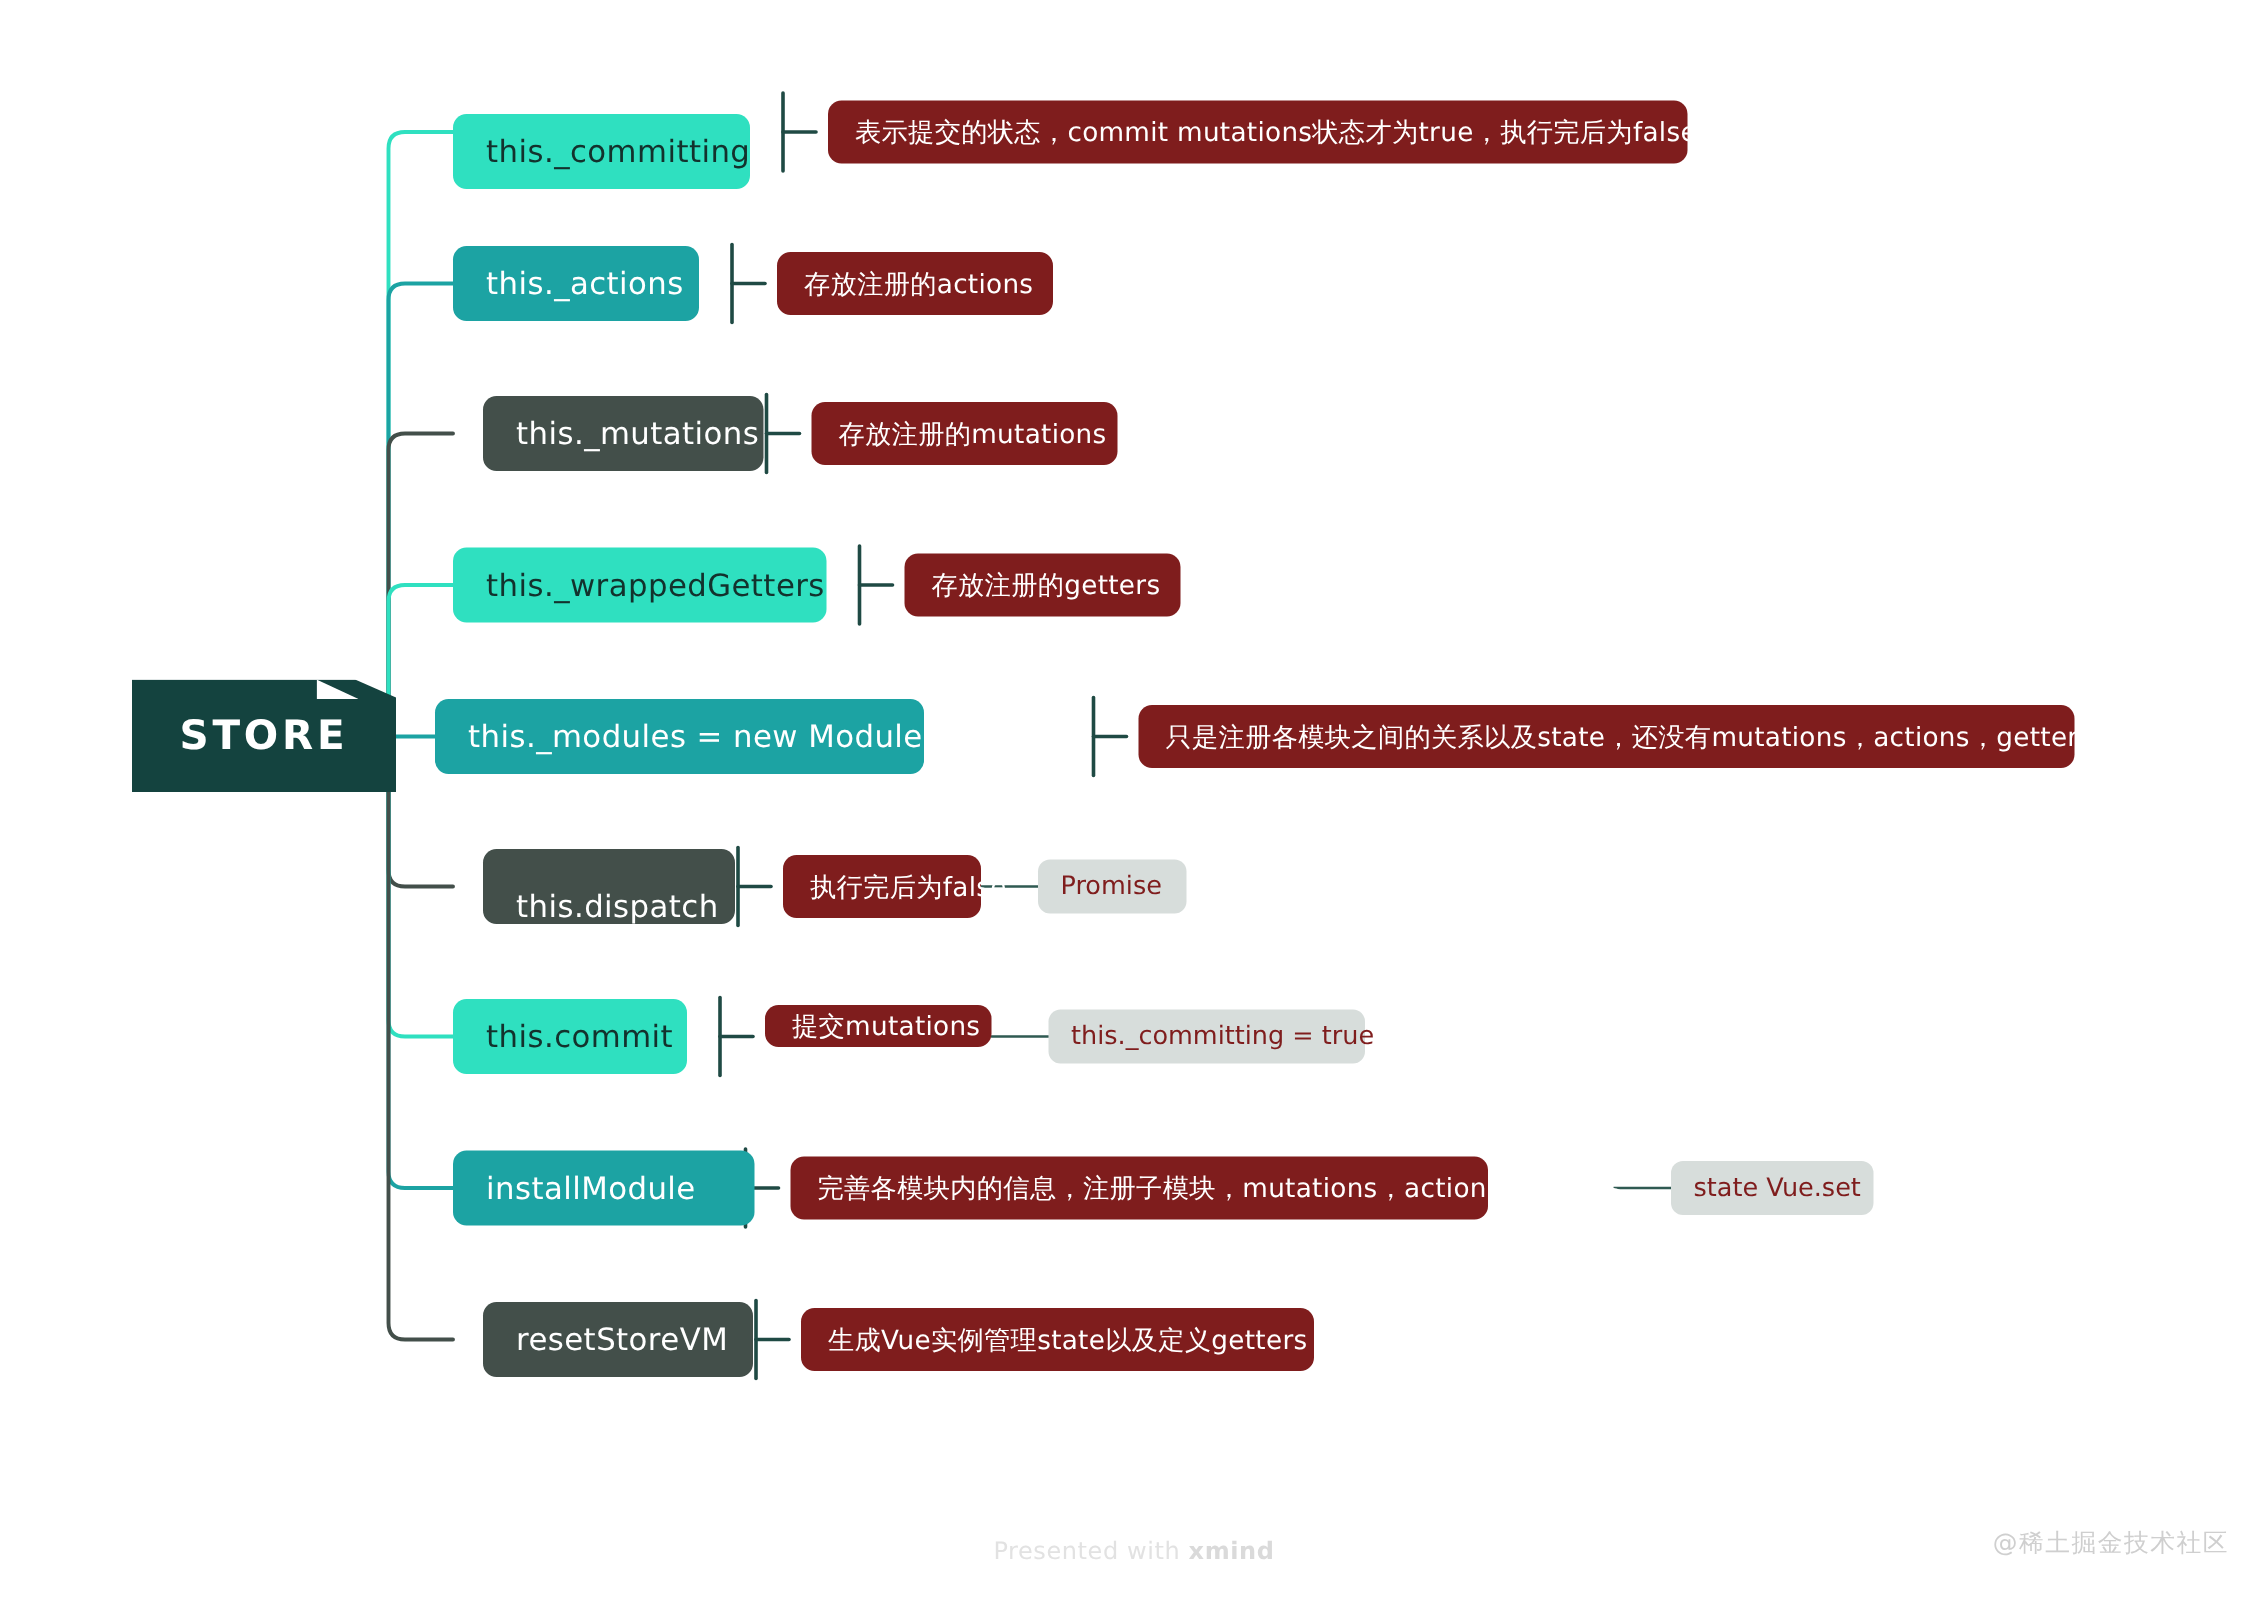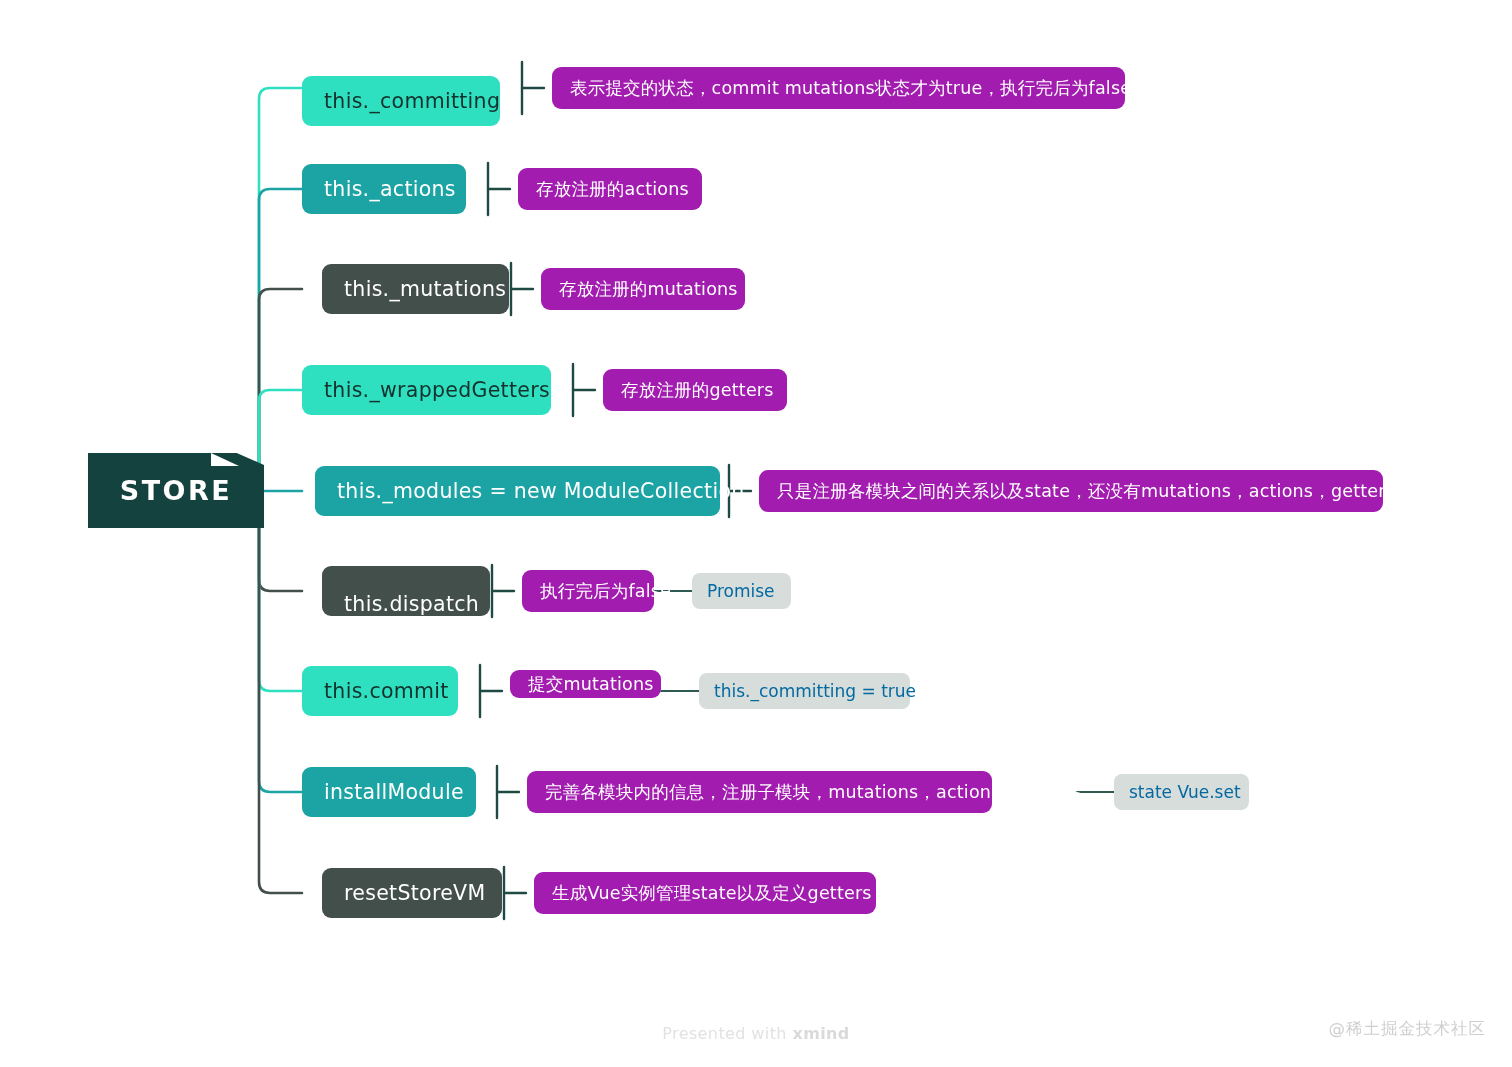--- a/index.html
+++ b/index.html
@@ -77,7 +77,7 @@
     align-items: center;
     border-radius: 9px;
     padding: 0 18px;
-    background: #a21caf;
+    background: #7f1d1d;
     color: #ffffff;
     font-size: 17.5px;
     white-space: nowrap;

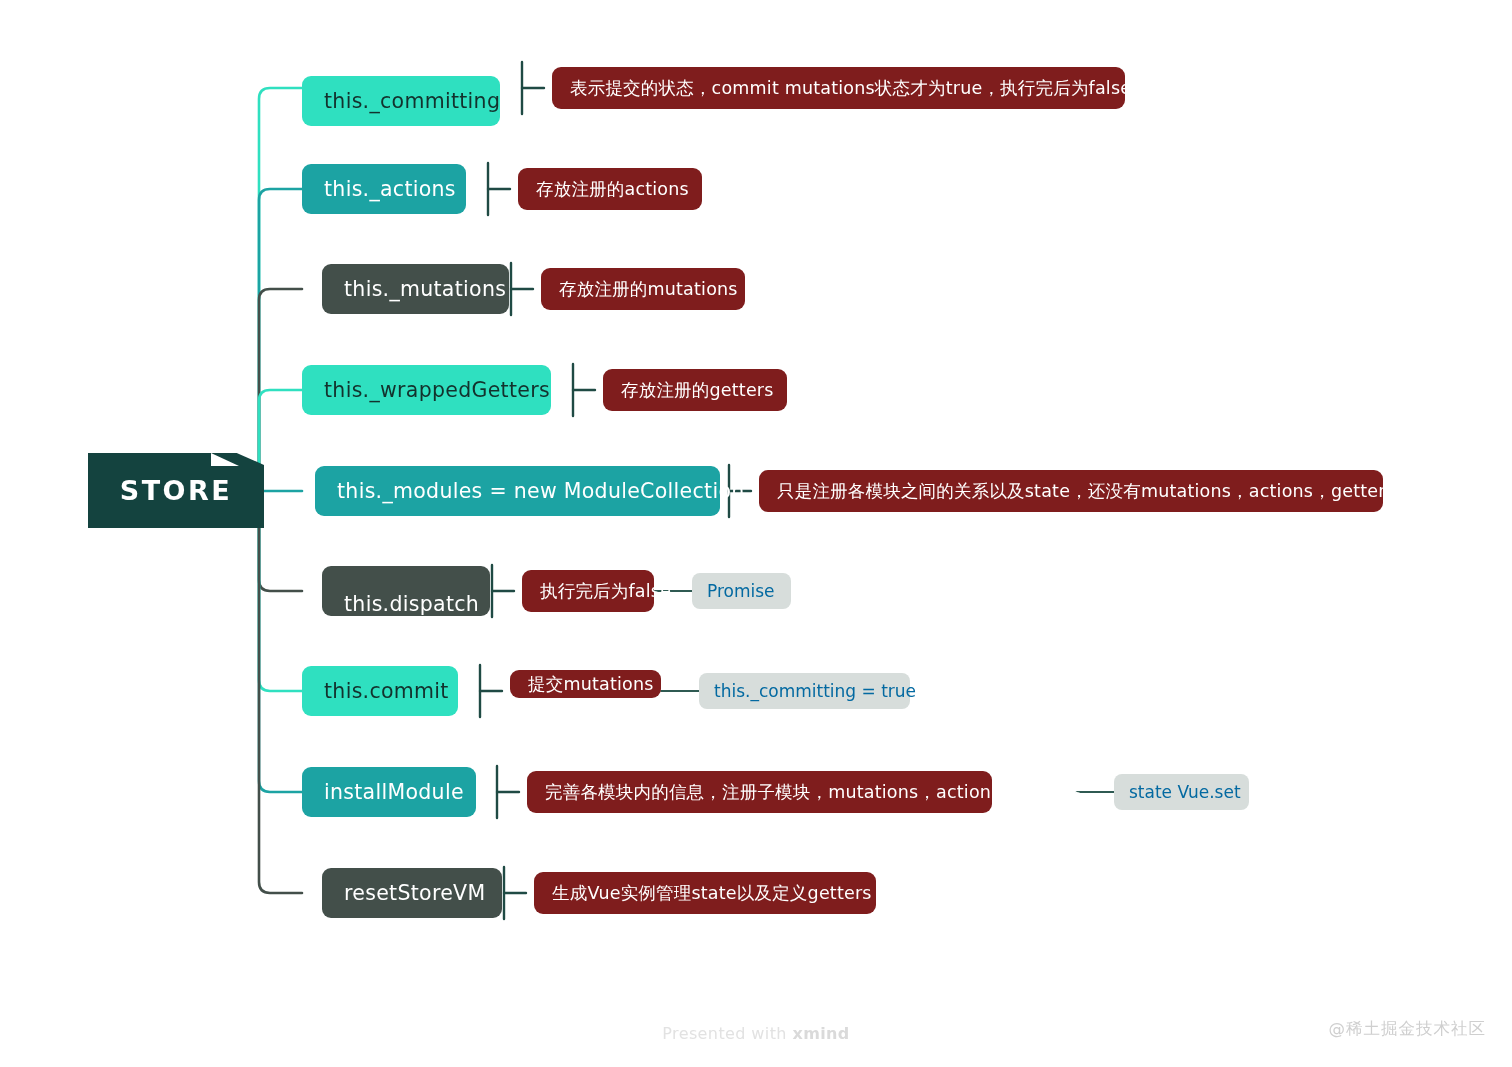--- a/index.html
+++ b/index.html
@@ -188,7 +188,7 @@
       <div class="desc" style="left: 603px; top: 369px; width: 184px; height: 42px;">
         <span>存放注册的getters</span>
       </div>
-      <div class="topic teal" style="left: 315px; top: 466px; width: 405px; height: 50px;">
+      <div class="topic teal" style="left: 290px; top: 466px; width: 326px; height: 50px;">
         <span>this._modules = new ModuleCollection</span>
       </div>
       <div class="desc" style="left: 759px; top: 470px; width: 624px; height: 42px;">

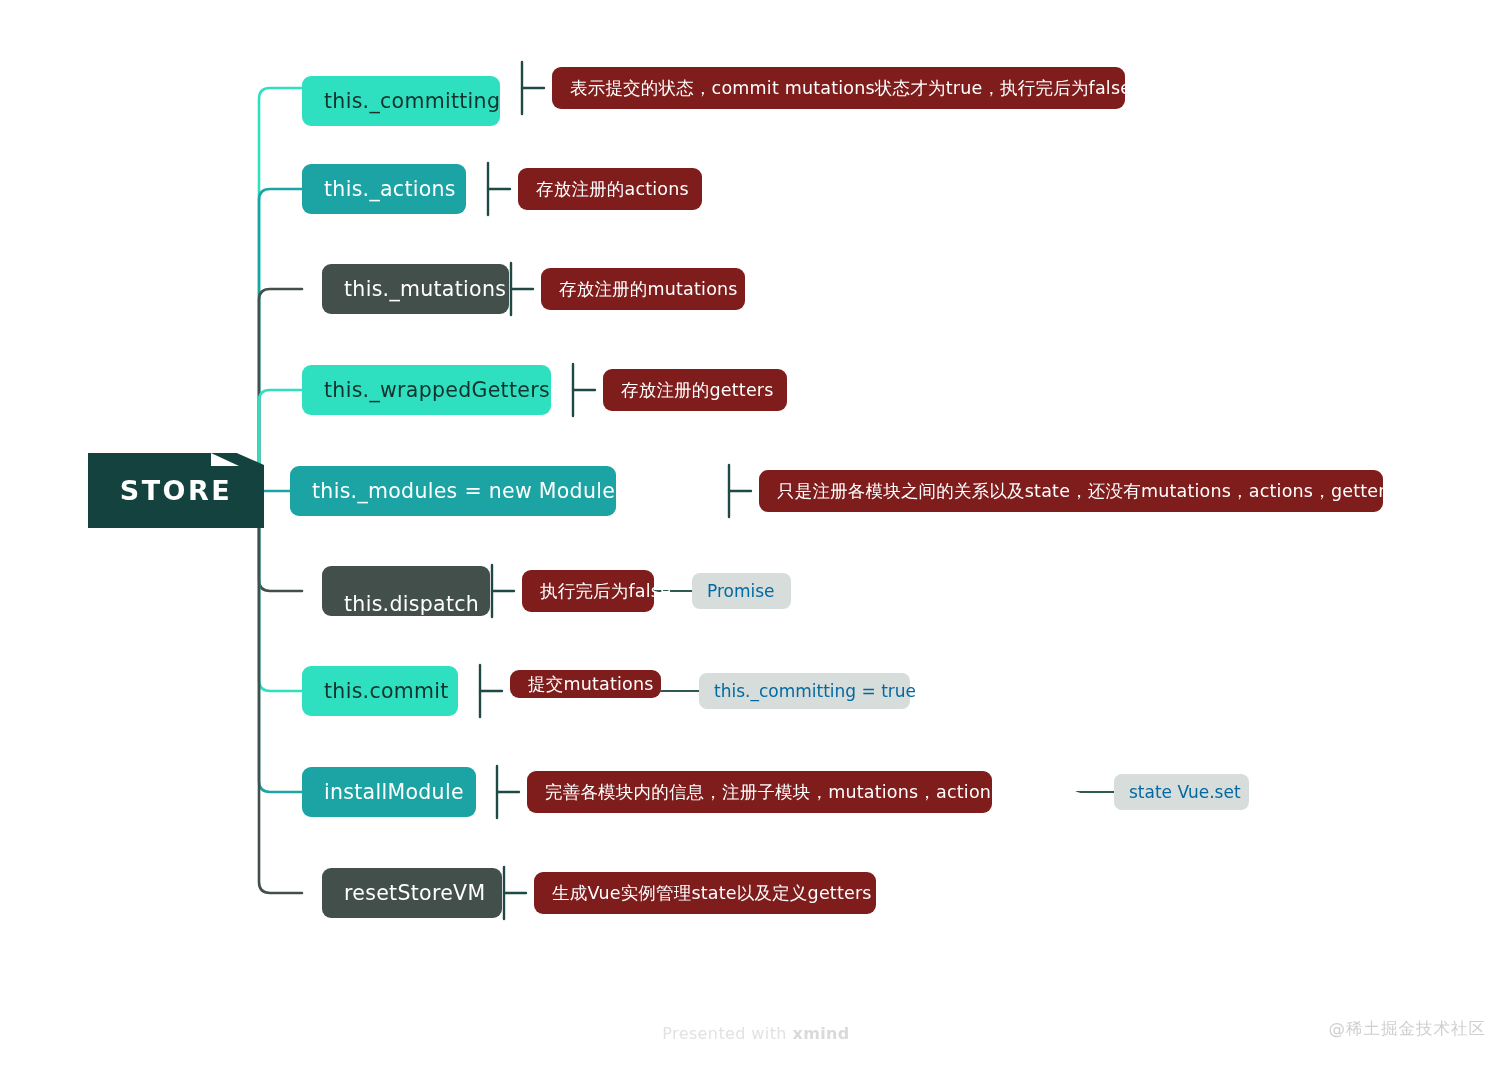--- a/index.html
+++ b/index.html
@@ -93,7 +93,7 @@
     border-radius: 8px;
     padding: 0 15px;
     background: #D7DDDB;
-    color: #0369a1;
+    color: #7f1d1d;
     font-size: 17px;
     white-space: nowrap;
   }

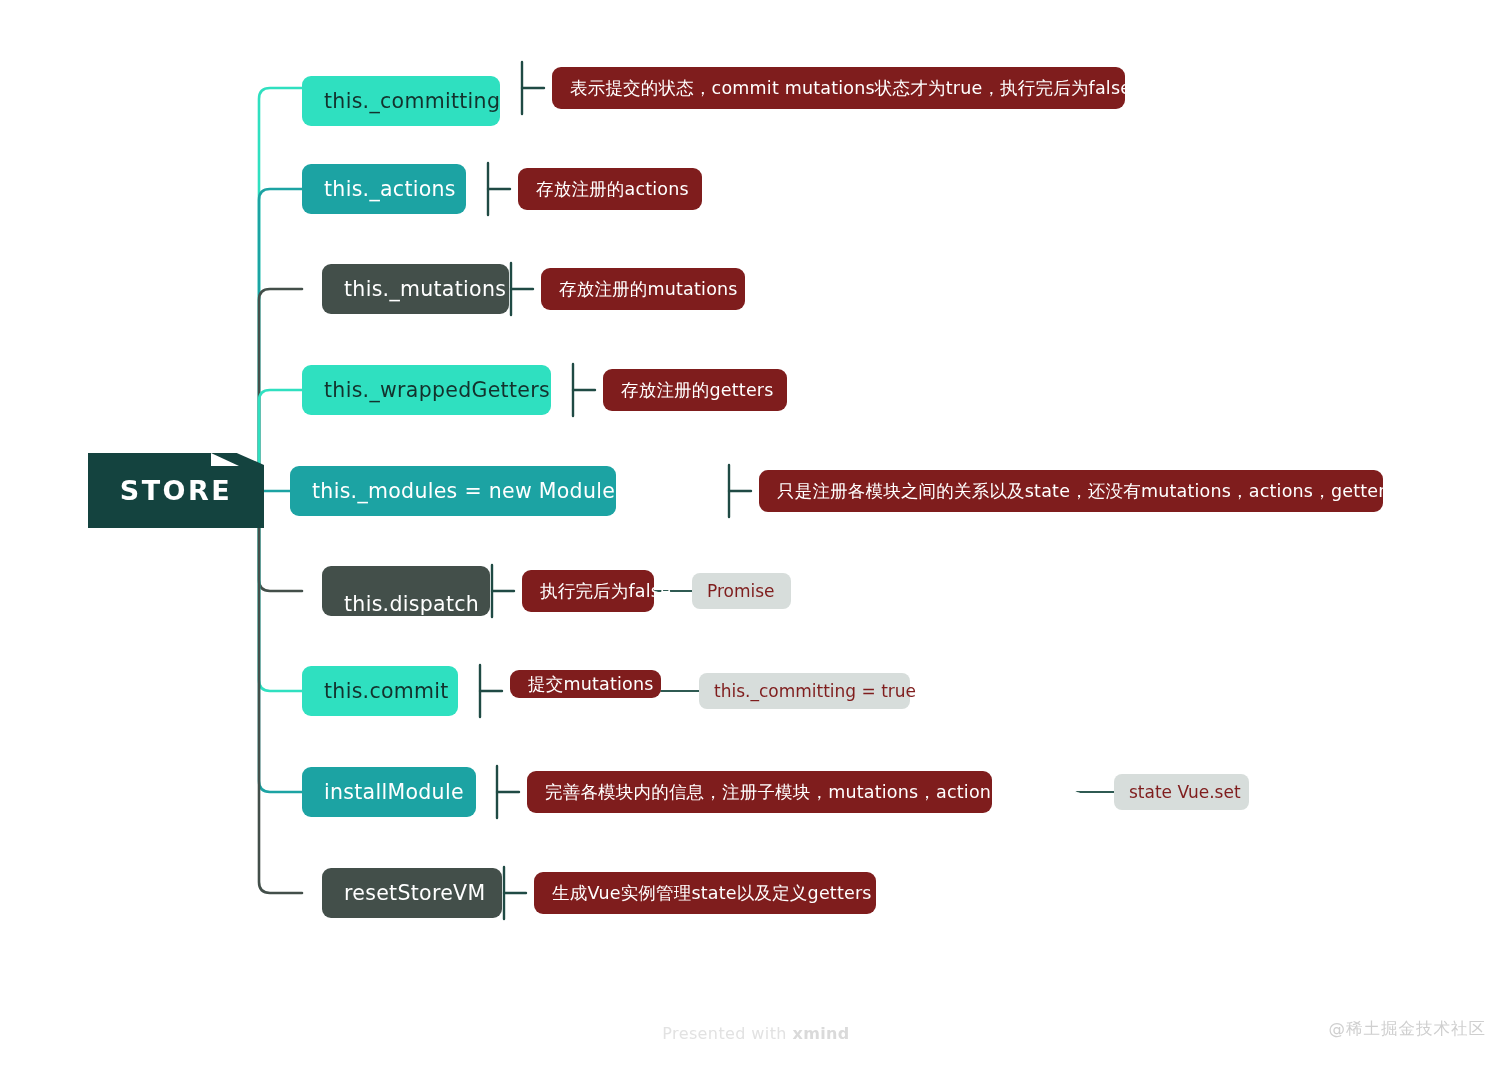--- a/index.html
+++ b/index.html
@@ -212,7 +212,7 @@
       <div class="chip" style="left: 699px; top: 673px; width: 211px; height: 36px;">
         <span>this._committing = true</span>
       </div>
-      <div class="topic teal" style="left: 302px; top: 767px; width: 174px; height: 50px;">
+      <div class="topic teal" style="left: 302px; top: 767px; width: 201px; height: 50px;">
         <span>installModule</span>
       </div>
       <div class="desc" style="left: 527px; top: 771px; width: 465px; height: 42px;">

